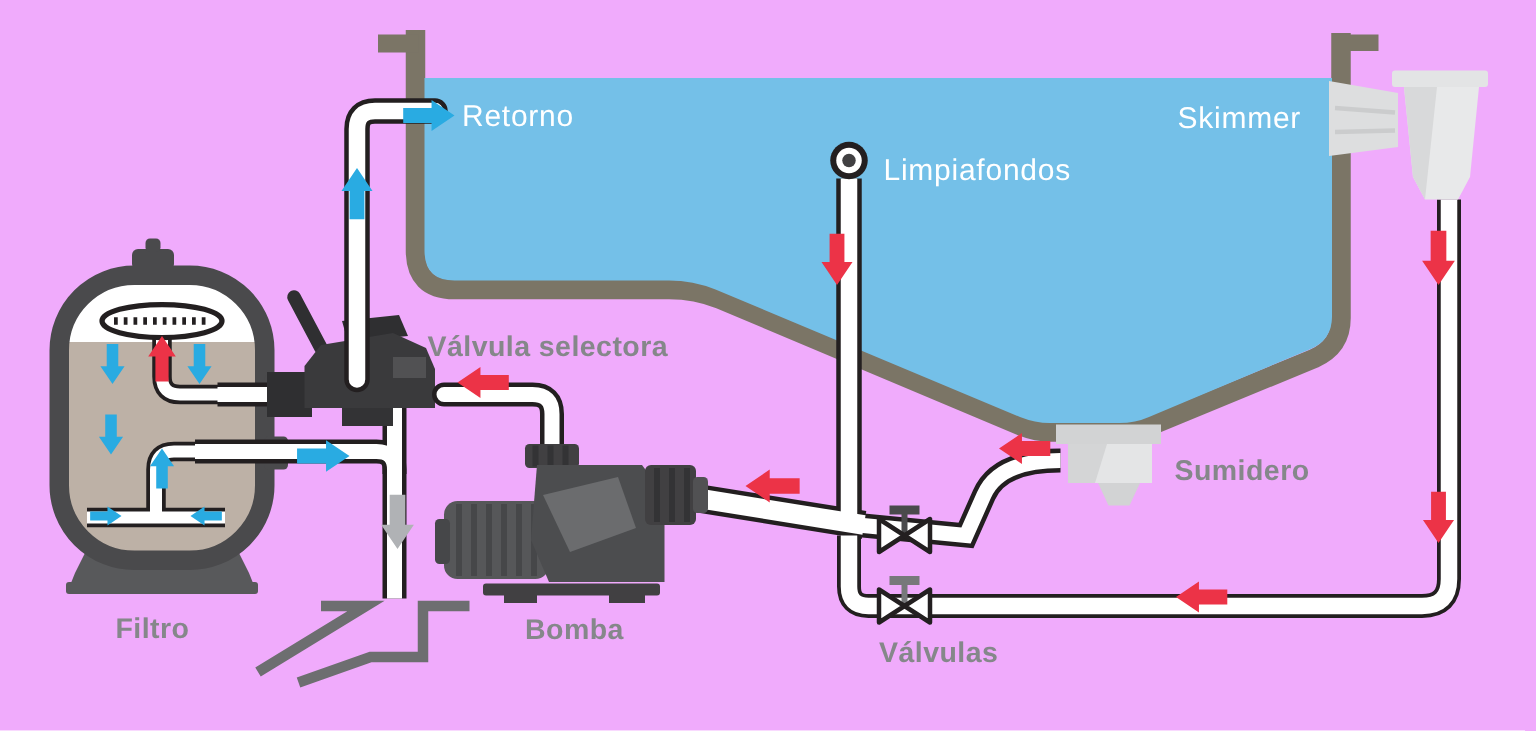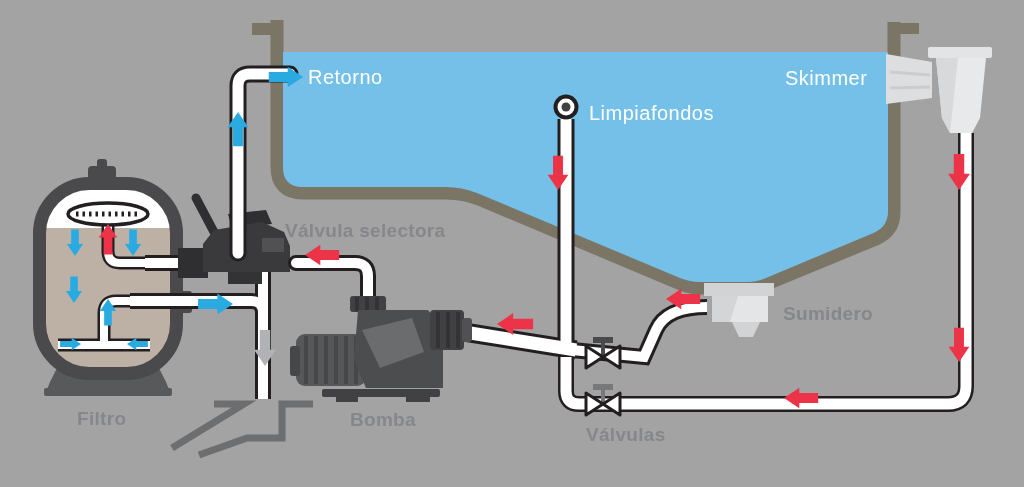--- a/index.html
+++ b/index.html
@@ -3,7 +3,7 @@
 <meta charset="utf-8">
 <style>
   html,body{margin:0;padding:0;background:#ffffff;}
-  .stage{position:relative;width:1024px;height:487px;background:#a3a3a3;overflow:hidden;
+  .stage{position:relative;width:1024px;height:487px;background:#f0abfc;overflow:hidden;
          font-family:"Liberation Sans", sans-serif;}
   svg{position:absolute;inset:0;}
   .pipe-o{fill:none;stroke:var(--pipe-outline);}

